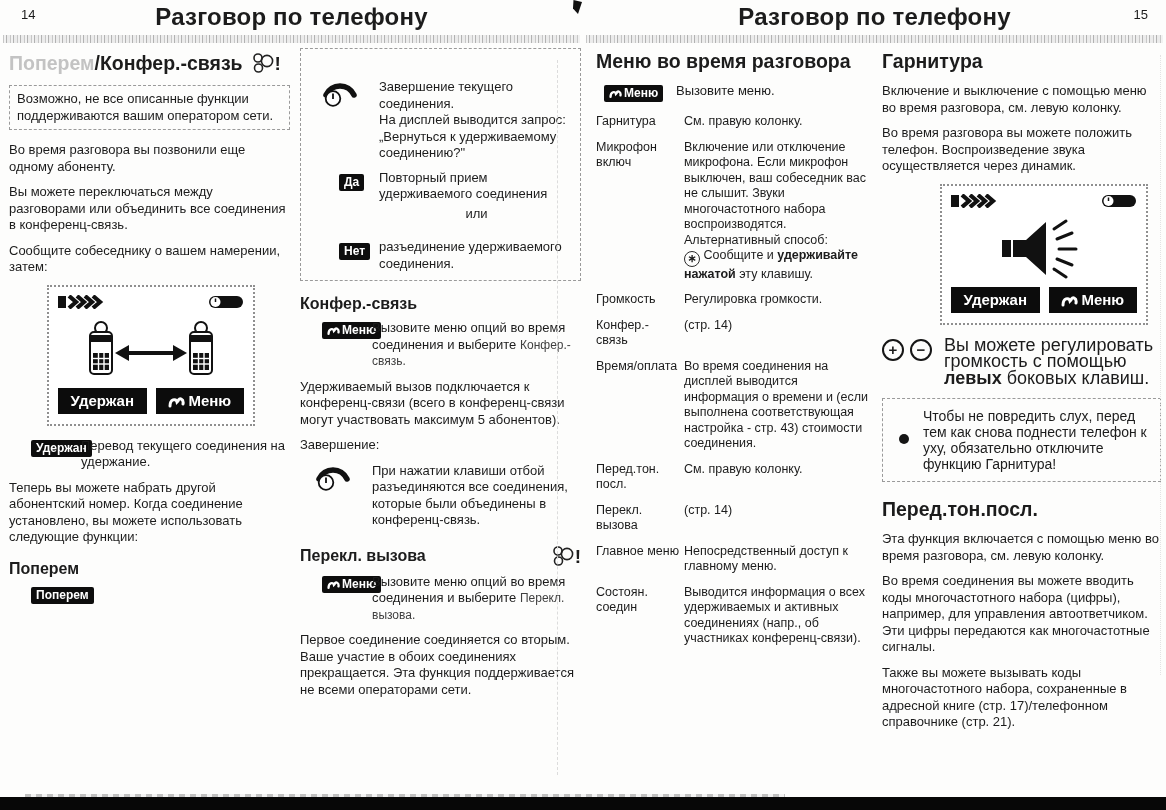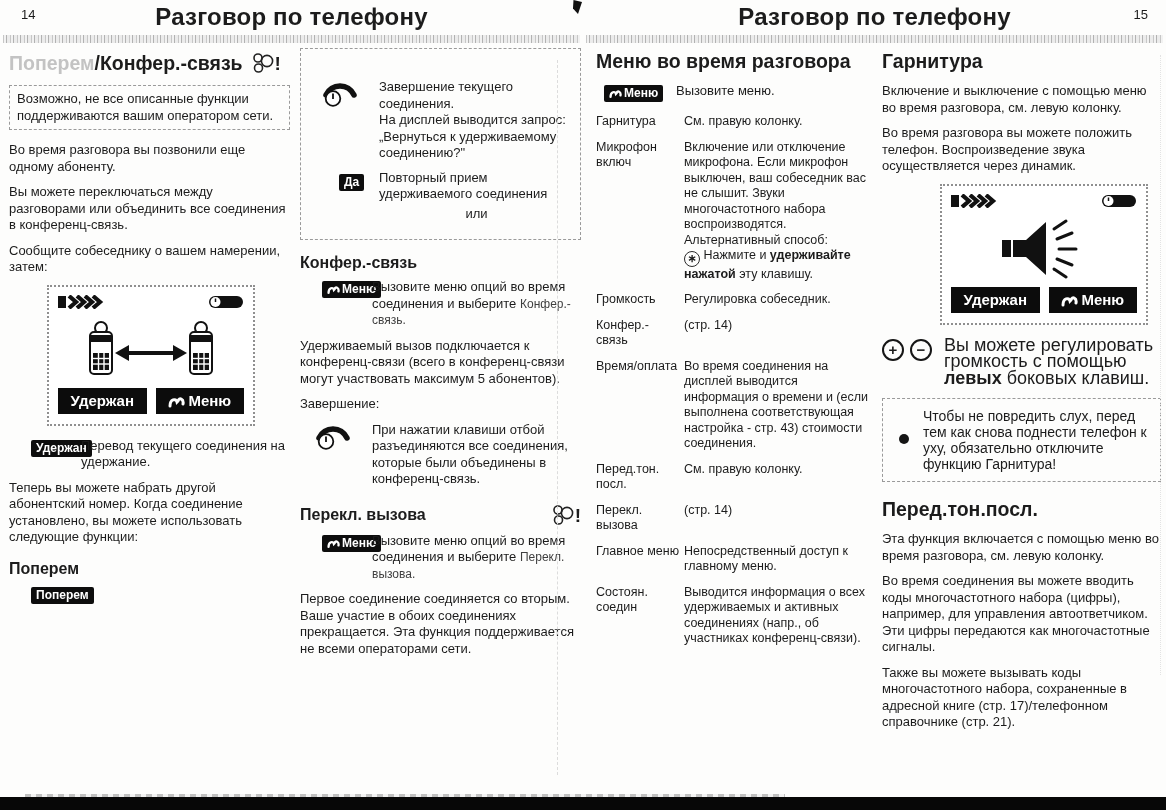--- a/index.html
+++ b/index.html
@@ -185,7 +185,7 @@
           <p style="margin-bottom:4px;">На дисплей выводится запрос: „Вернуться к удерживаемому соединению?"</p>
         </span>
       </div>
-      <div class="step" style="margin-bottom:6px;">
+      <div class="step" style="margin-bottom:14px;">
         <span class="icol" style="padding-left:32px;"><span class="badge">Да</span></span>
         <span class="txt">
           <p style="margin-bottom:3px;">Повторный прием удерживаемого соединения</p>

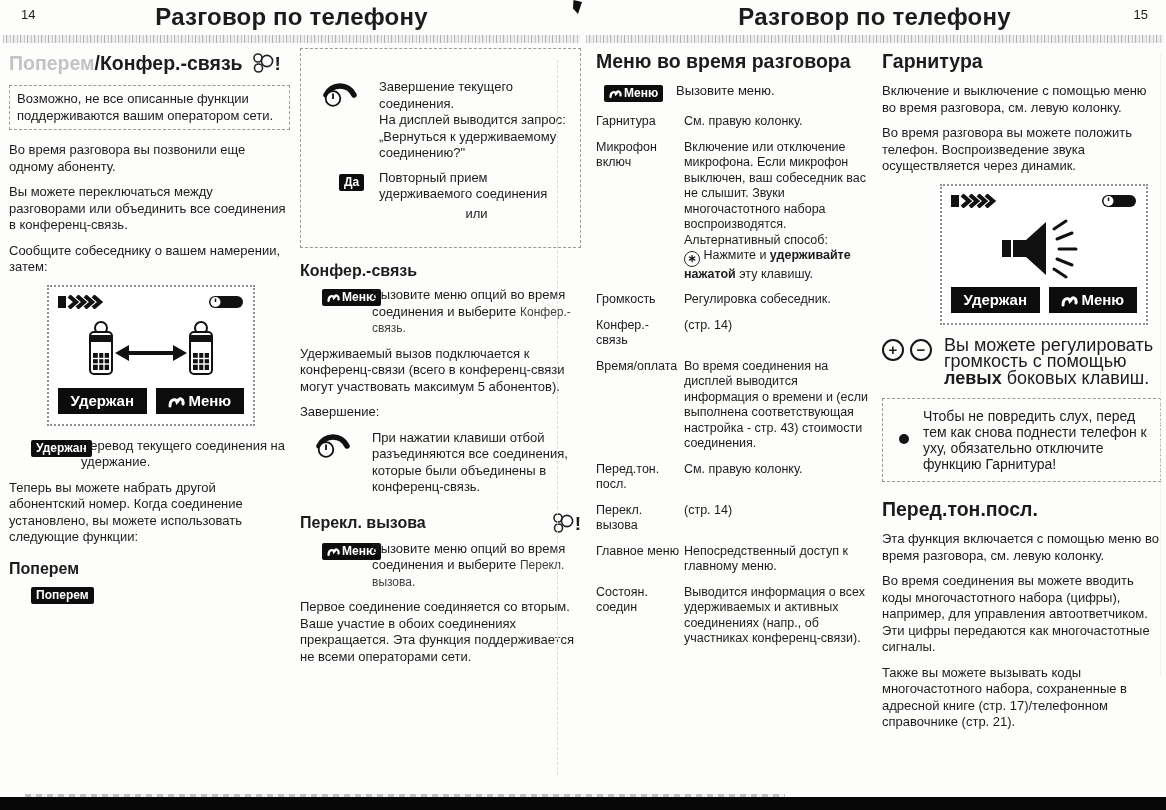--- a/index.html
+++ b/index.html
@@ -192,6 +192,10 @@
           <p style="margin-bottom:3px;font-weight:normal;text-align:center;">или</p>
         </span>
       </div>
+      <div class="step" style="margin-bottom:0;">
+        <span class="icol" style="padding-left:32px;"><span class="badge">Нет</span></span>
+        <span class="txt">разъединение удерживаемого соединения.</span>
+      </div>
     </div>
 
     <h3>Конфер.-связь</h3>

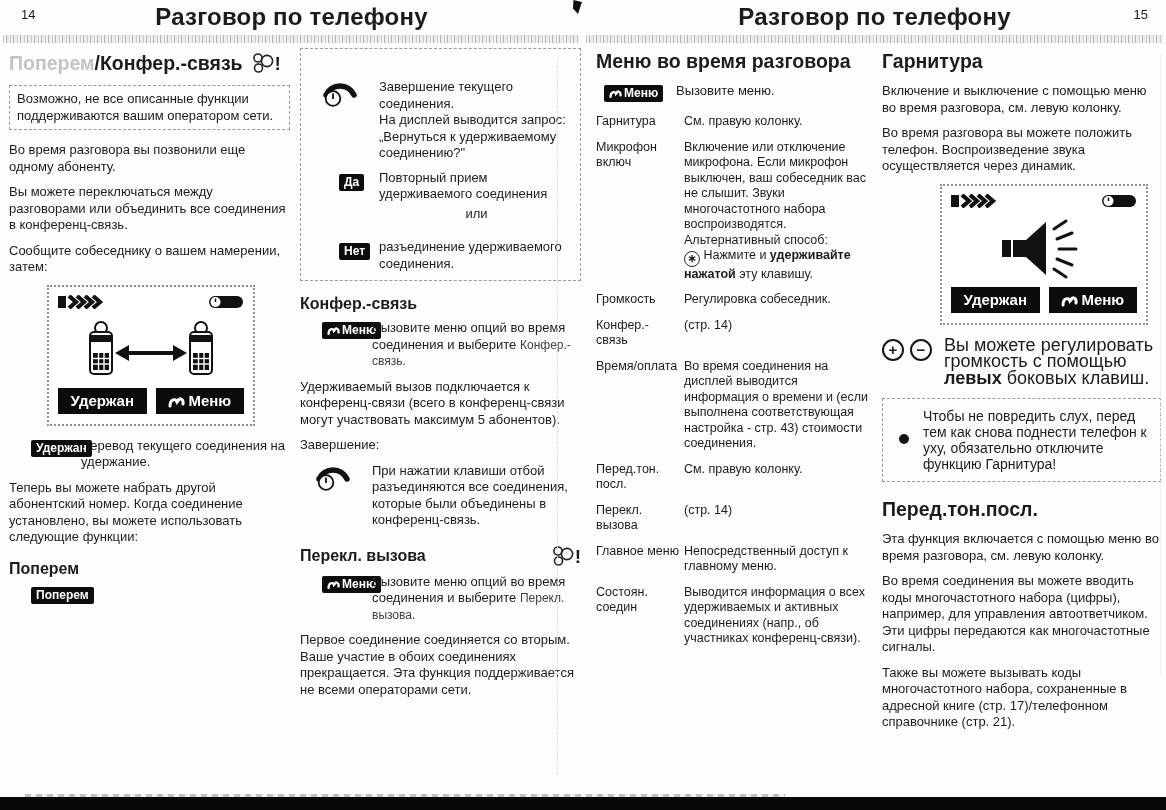--- a/index.html
+++ b/index.html
@@ -259,7 +259,7 @@
       <span class="tdesc">
         <p>Включение или отключение микрофона. Если микрофон выключен, ваш собеседник вас не слышит. Звуки многочастотного набора воспроизводятся.</p>
         <p>Альтернативный способ:</p>
-        <p><span class="keycircle">∗</span><span> Нажмите и </span><b>удерживайте нажатой</b><span> эту клавишу.</span></p>
+        <p><span class="keycircle">∗</span><span> Сообщите и </span><b>удерживайте нажатой</b><span> эту клавишу.</span></p>
       </span>
     </div>
     <div class="trow">

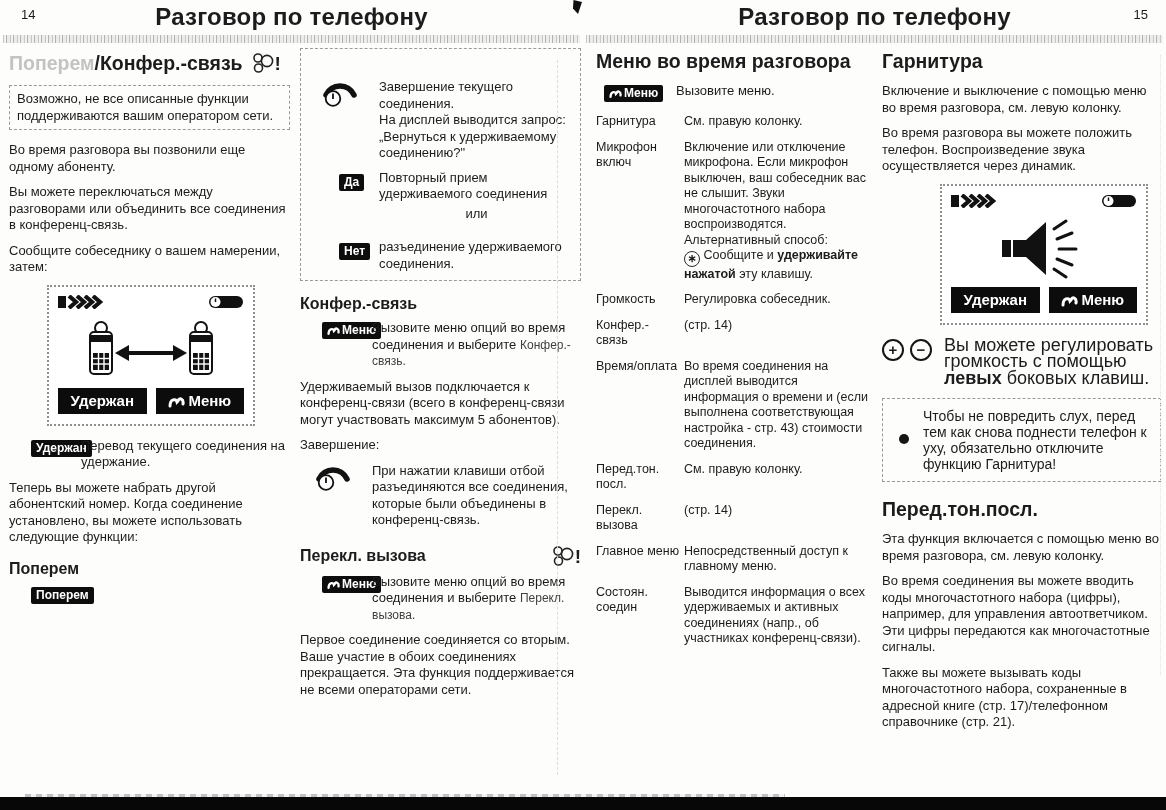--- a/index.html
+++ b/index.html
@@ -264,7 +264,7 @@
     </div>
     <div class="trow">
       <span class="tlabel">Громкость</span>
-      <span class="tdesc">Регулировка собеседник.</span>
+      <span class="tdesc">Регулировка громкости.</span>
     </div>
     <div class="trow">
       <span class="tlabel">Конфер.-связь</span>

